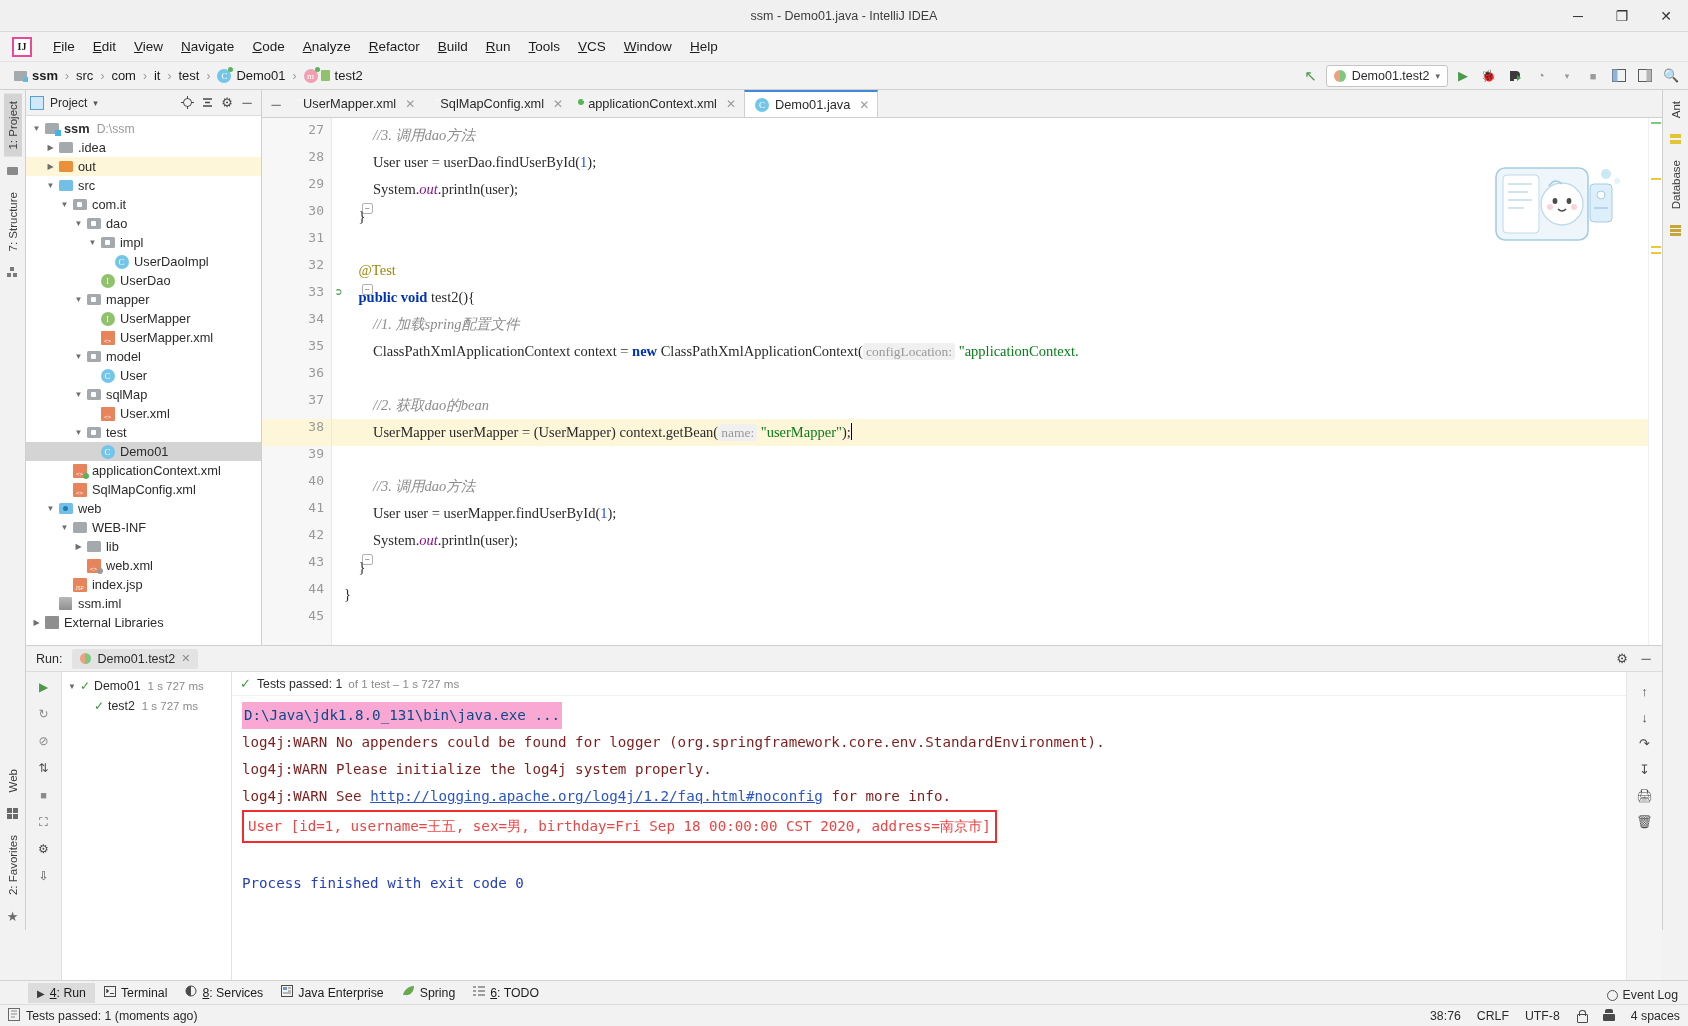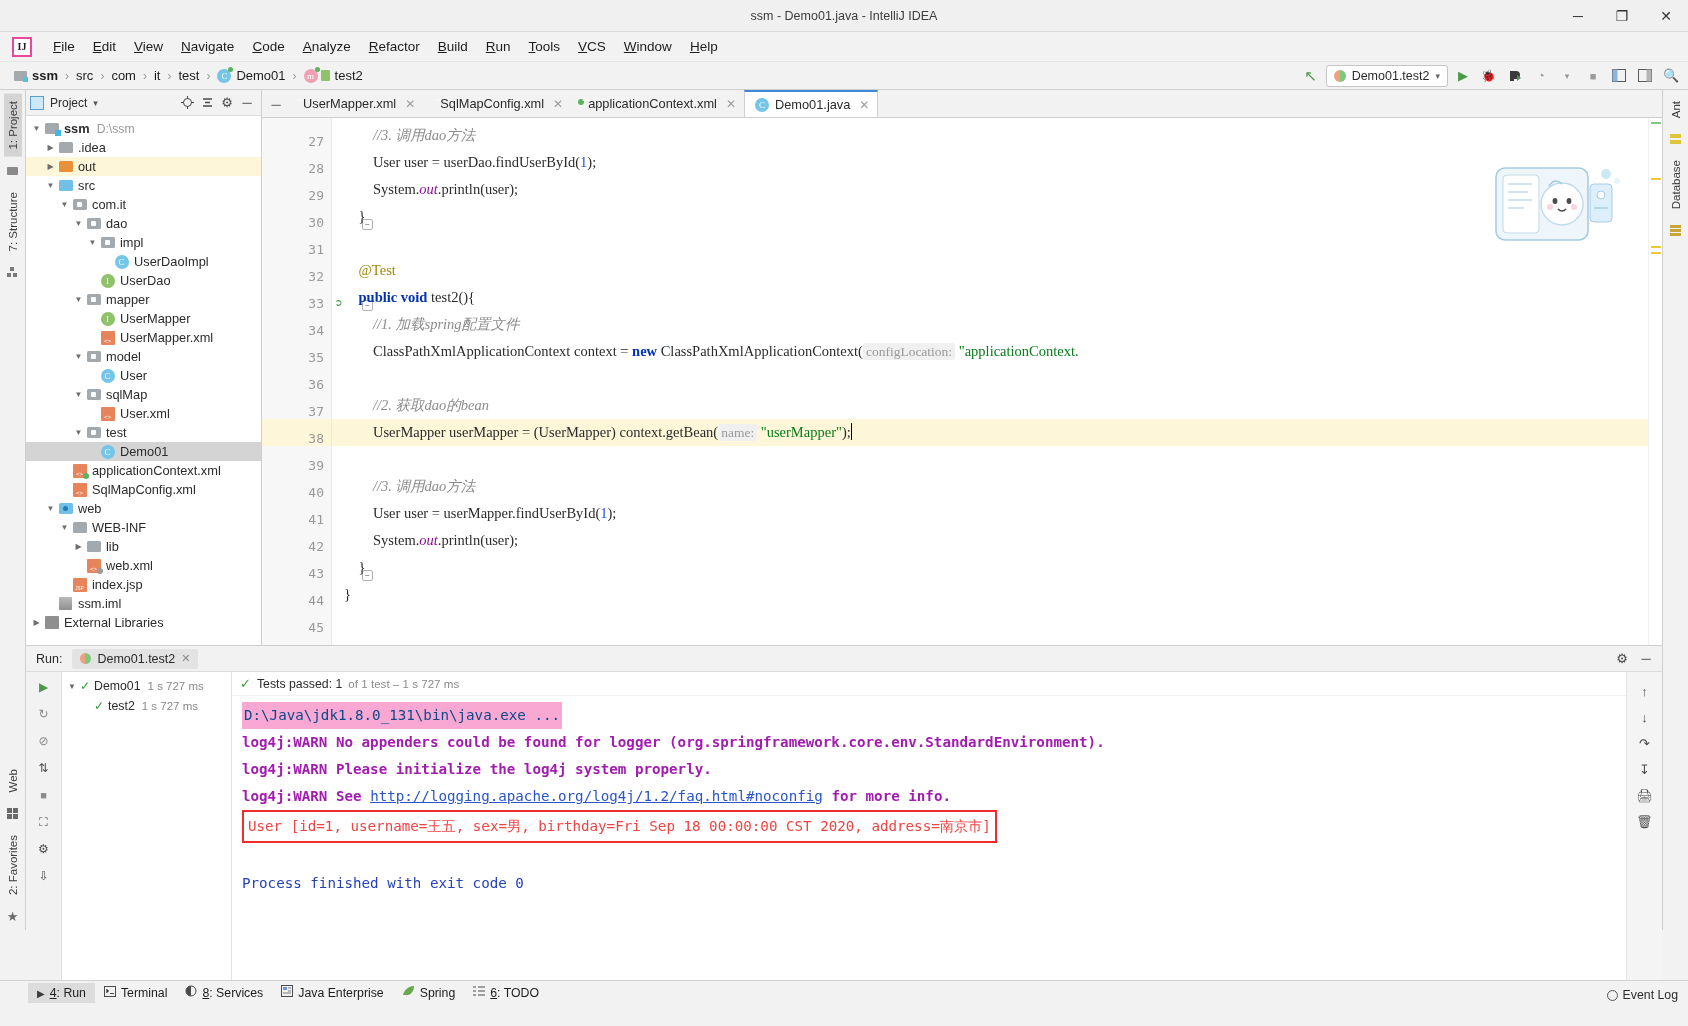--- a/index.html
+++ b/index.html
@@ -133,7 +133,7 @@
   .code-area { flex: 1; display: flex; position: relative; overflow: hidden; background: #fff; }
   .gutter { width: 70px; background: #f7f7f7; border-right: 1px solid #e9e9e9;
             flex: 0 0 70px; padding-top: 4px; }
-  .gutter .gline { height: 27px; display: flex; align-items: flex-end; justify-content: flex-end;
+  .gutter .gline { height: 27px; display: flex; align-items: flex-start; justify-content: flex-end;
                    padding-right: 7px; font-family: "DejaVu Sans Mono", monospace;
                    font-size: 13px; color: #999; position: relative; }
   .gutter .gline.hl { background: #fdf6d8; }

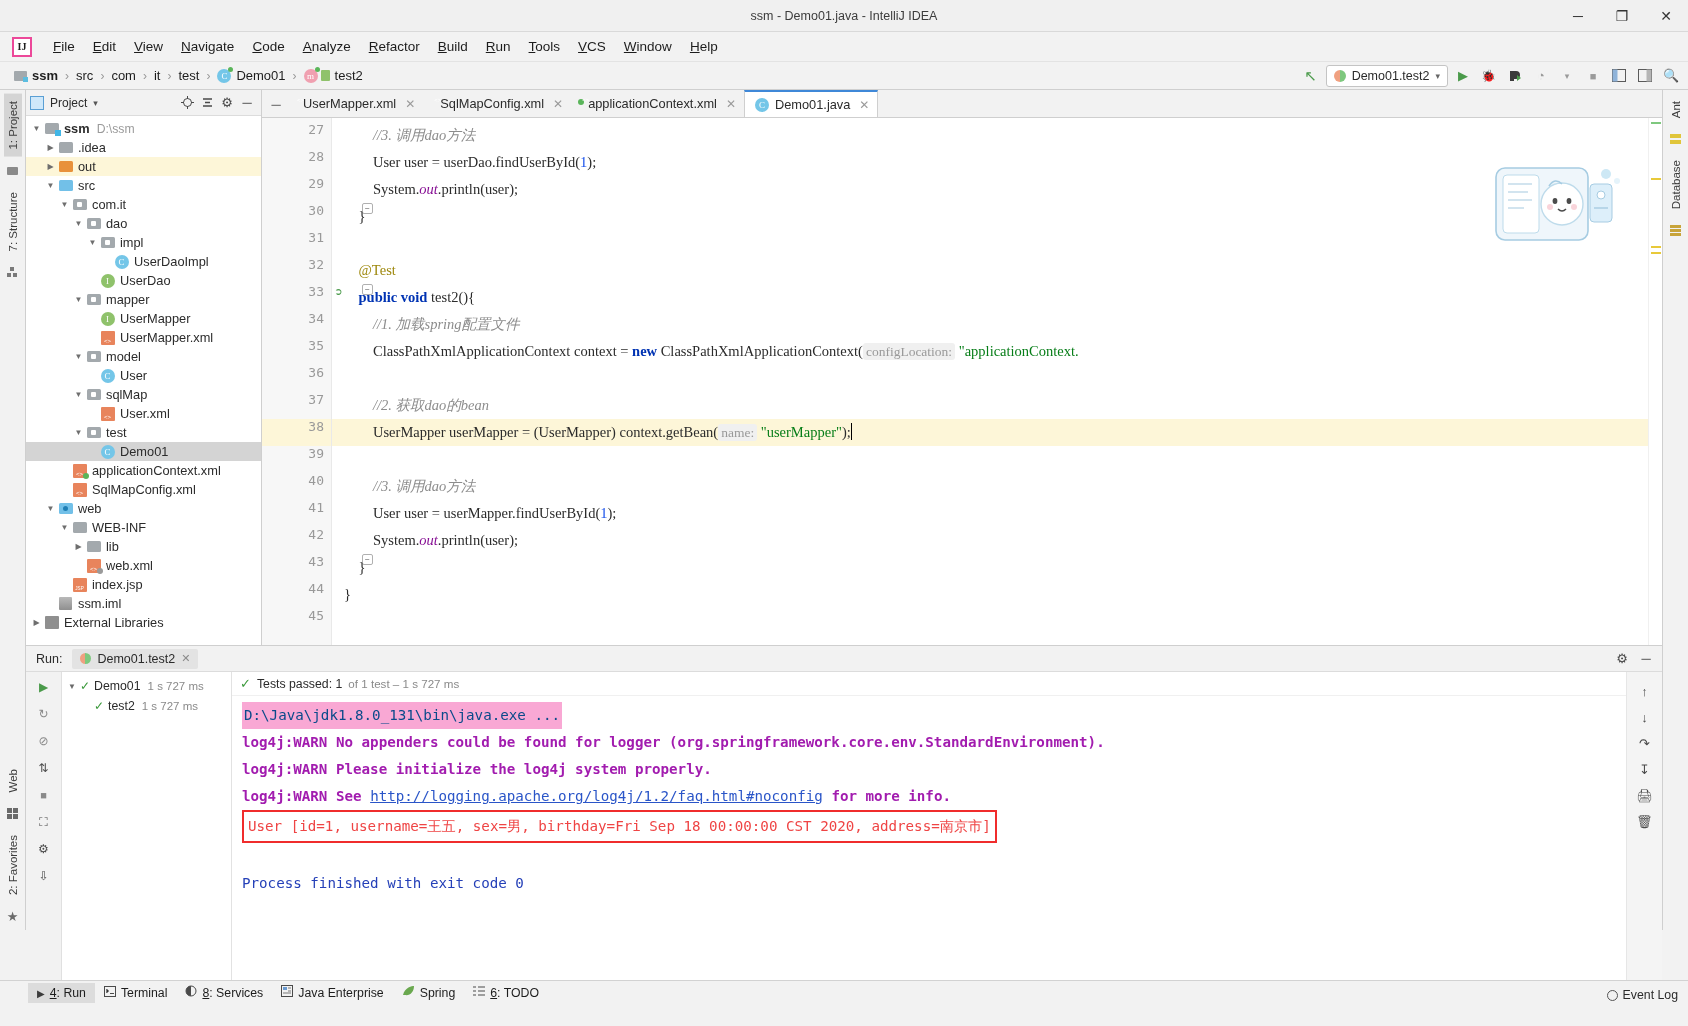--- a/index.html
+++ b/index.html
@@ -196,7 +196,7 @@
   .console { flex: 1; padding: 6px 0 0 10px; font-family: "DejaVu Sans Mono", monospace;
              font-size: 14.2px; line-height: 27px; overflow: hidden; background: #fff; }
   .c-cmd { background: #f9a8d4; color: #0a4a8a; display: inline-block; padding: 0 2px; }
-  .c-warn { color: #a21caf; font-weight: bold; }
+  .c-warn { color: #7f1d1d; }
   .c-link { color: #2a55c8; text-decoration: underline; }
   .c-out-box { display: inline-block; border: 2px solid #f02c2c; padding: 1px 4px; color: #ef4444; }
   .c-exit { color: #2540b8; }

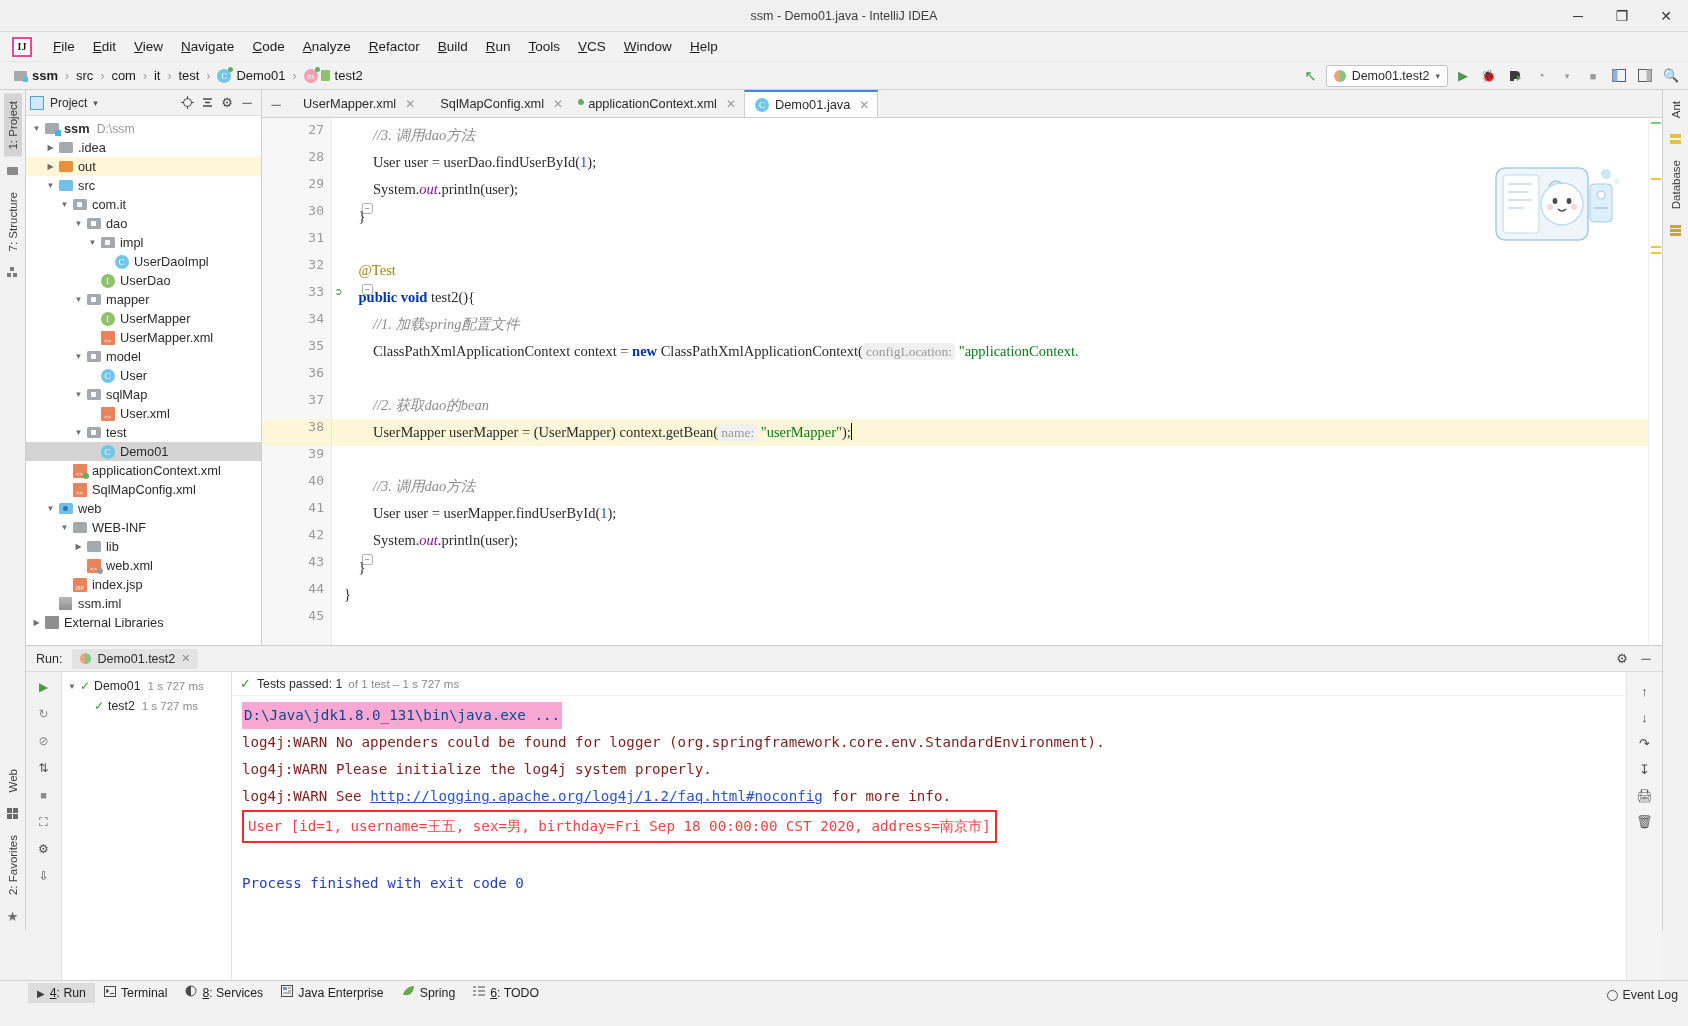--- a/index.html
+++ b/index.html
@@ -870,6 +870,25 @@
     <span>Event Log</span>
   </div>
 
+  <div class="statusbar">
+    <span class="sb-left">
+      <span>
+        <svg width="12" height="13" viewBox="0 0 12 13">
+            <rect x="0.5" y="0.5" width="11" height="12" fill="none" stroke="#6a6a6a"></rect>
+            <path d="M3 3h6M3 6h6M3 9h4" stroke="#8a8a8a"></path>
+          </svg>
+      </span>
+      <span>Tests passed: 1 (moments ago)</span>
+    </span>
+    <span class="sb-right">
+      <span>38:76</span>
+      <span>CRLF</span>
+      <span>UTF-8</span>
+      <span class="lockico"></span>
+      <span class="manico"></span>
+      <span>4 spaces</span>
+    </span>
+  </div>
 
 </div>
 

